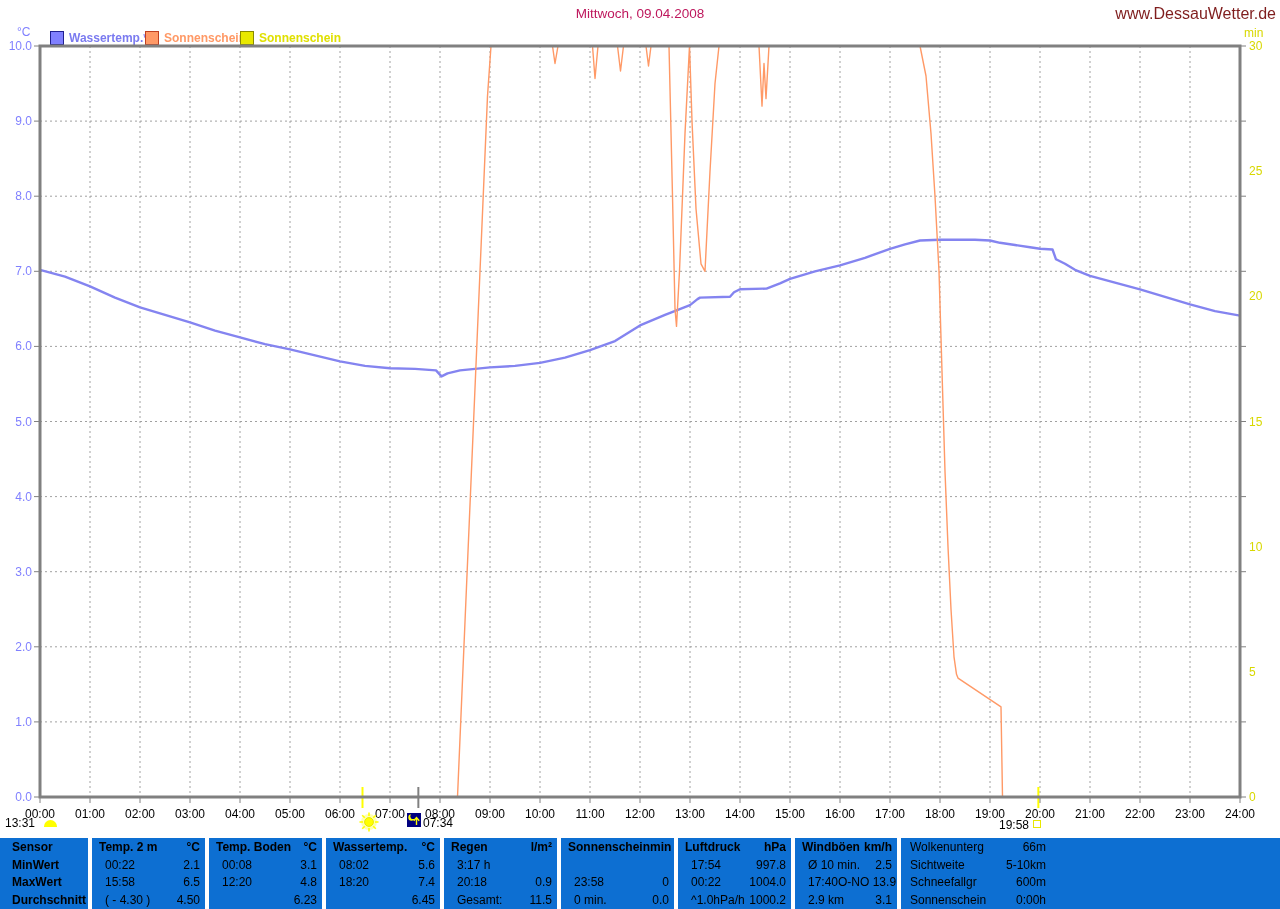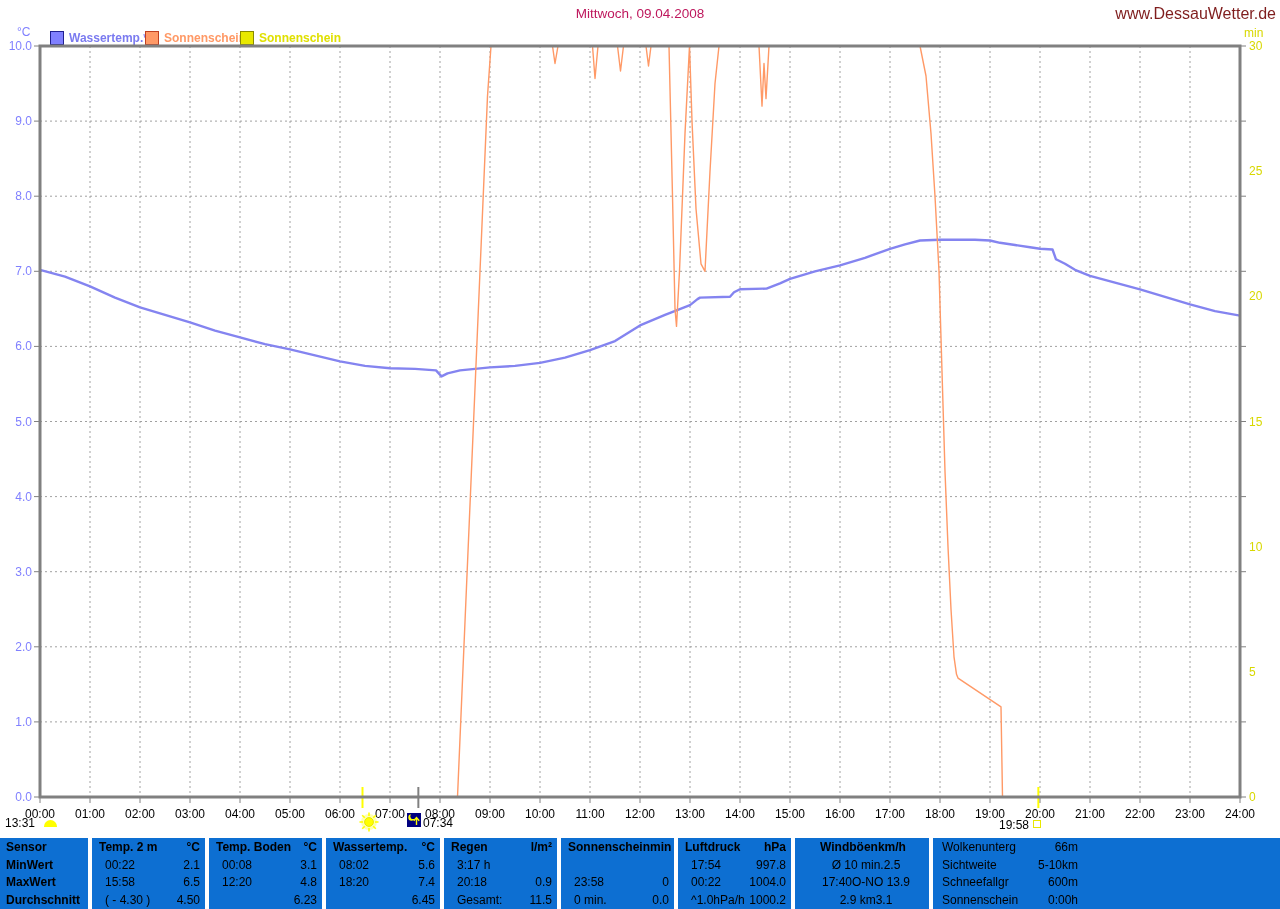--- a/index.html
+++ b/index.html
@@ -35,7 +35,7 @@
   .tbl-row .lcell{padding-left:8px;}
   .tbl-row.hdr{font-weight:bold;}
   .tbl-row.hdr .lcell{padding-left:2px;}
-  .rowhead{font-weight:bold;padding-left:6px;}
+  .rowhead{font-weight:bold;padding-left:12px;}
   .info-row .ilabel{display:inline-block;width:92px;padding-left:4px;}
   .info-row .ivalue{display:inline-block;min-width:44px;text-align:right;}
   .info-row{justify-content:flex-start;}

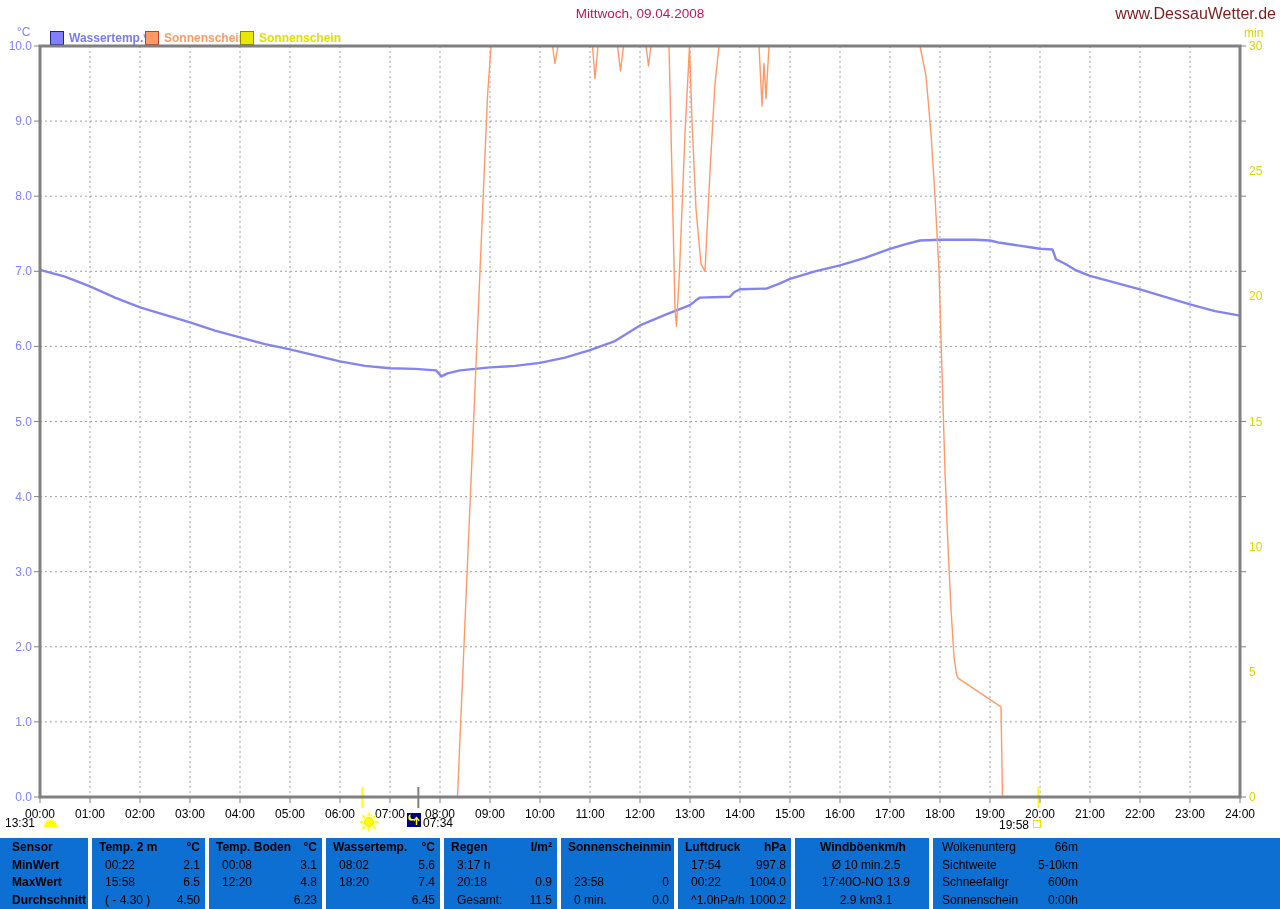--- a/index.html
+++ b/index.html
@@ -355,7 +355,7 @@
           <div class="rcell">1000.2</div>
         </div>
       </div>
-      <div class="tbl-col" style="width: 138px; align-items: center;">
+      <div class="tbl-col" style="width: 106px;">
         <div class="tbl-row hdr">
           <div class="lcell">Windböen</div>
           <div class="rcell">km/h</div>

